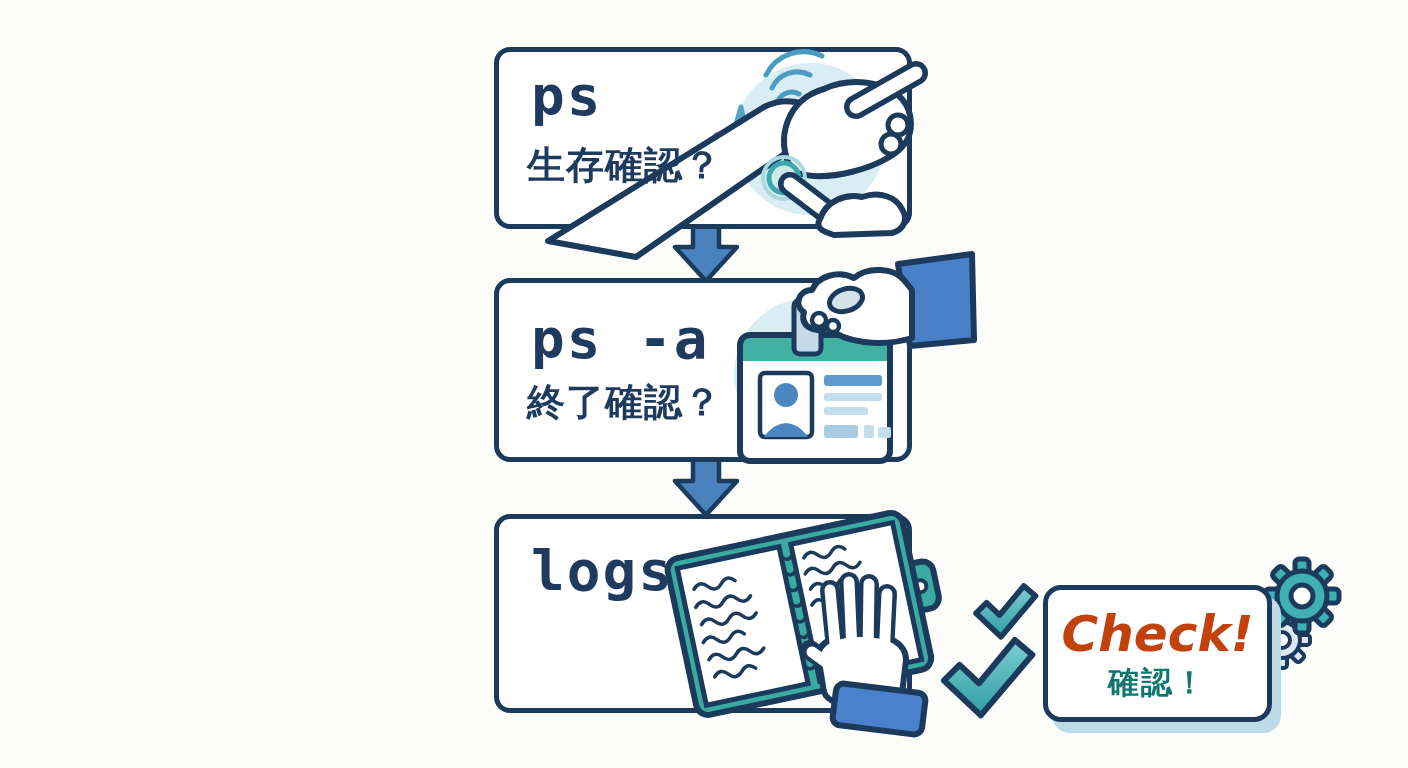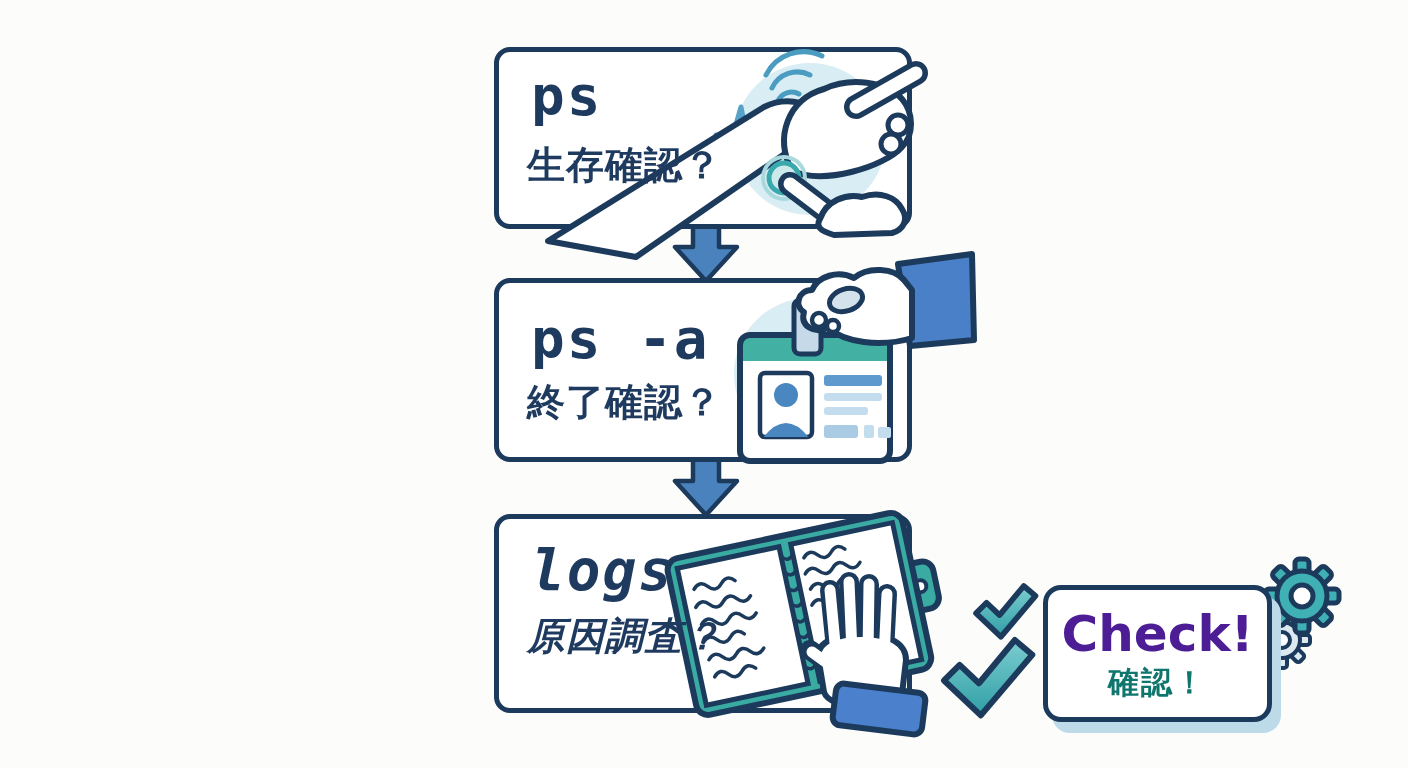--- a/index.html
+++ b/index.html
@@ -14,7 +14,7 @@
   }
   #step1{top:47px;height:182px;}
   #step2{top:278px;height:184px;}
-  #step3{top:514px;height:199px;font-style:italic;}
+  #step3{top:514px;height:199px;}
   .illus{position:absolute;left:-5px;top:-5px;width:418px;pointer-events:none;}
   #step1 .illus{height:182px;}
   #step2 .illus{height:184px;}

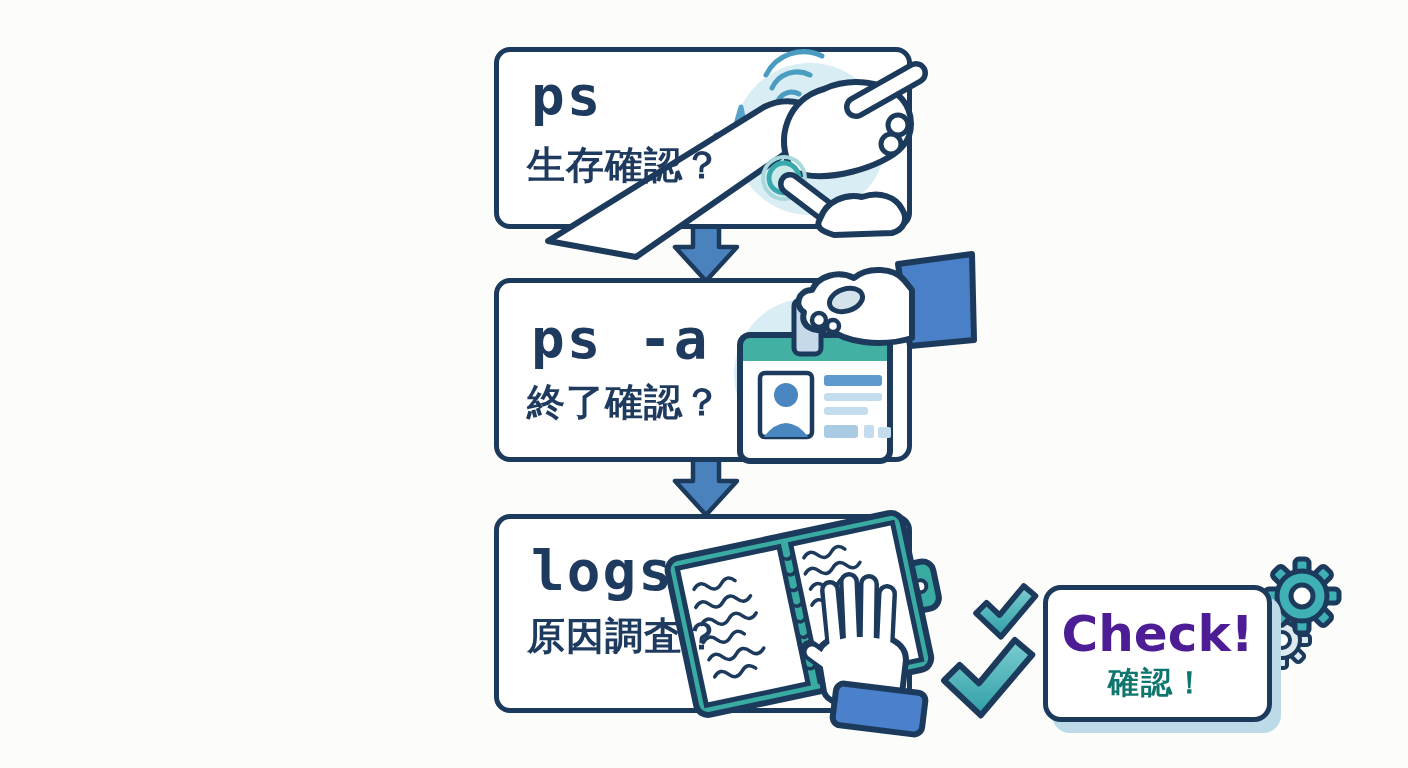--- a/index.html
+++ b/index.html
@@ -180,7 +180,6 @@
       </g>
     </svg>
     <div class="cmd">logs</div>
-    <div class="q">原因調査？</div>
   </div>
 
   <svg class="checks" viewBox="0 0 120 150">

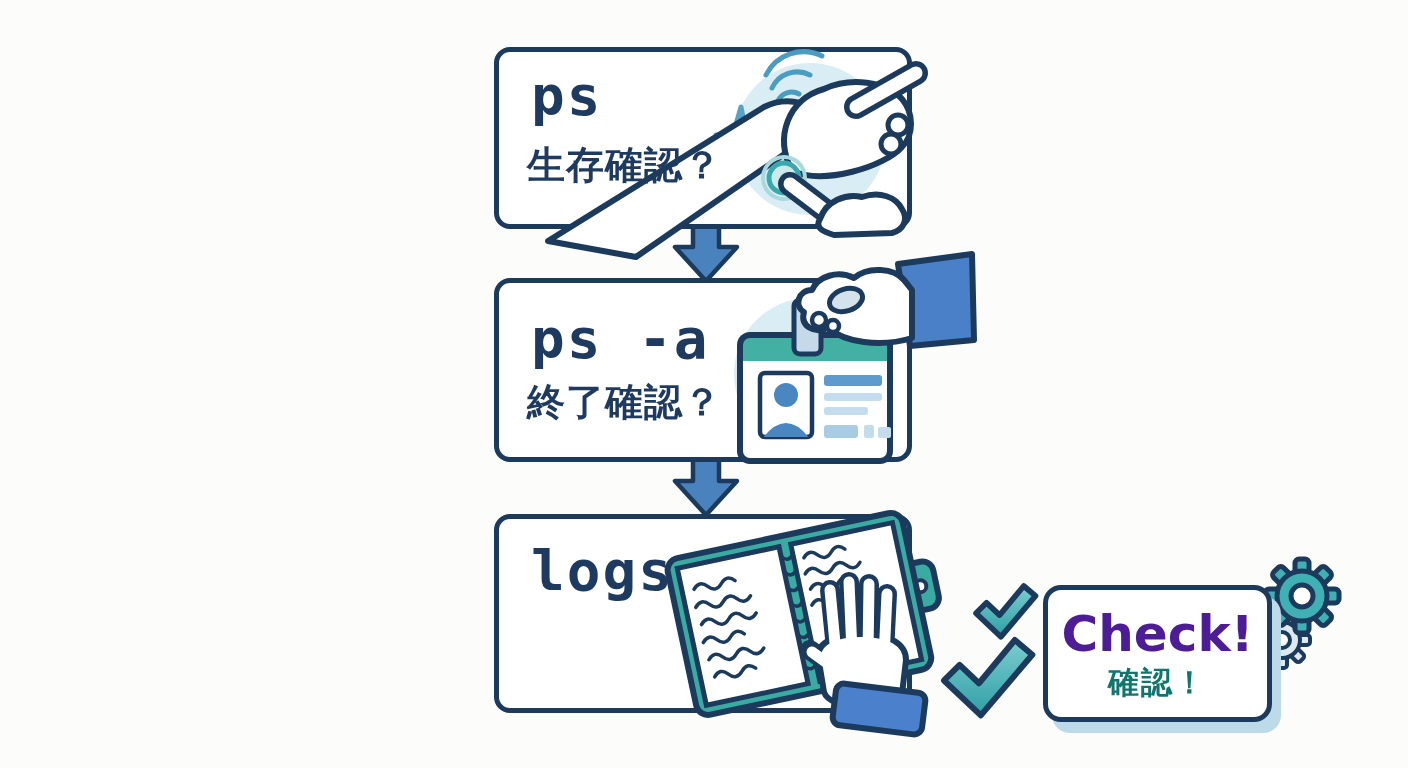--- a/index.html
+++ b/index.html
@@ -44,7 +44,7 @@
     box-shadow:9px 11px 0 0 #bcdae8;
     display:flex;flex-direction:column;align-items:center;justify-content:center;
   }
-  .check-title{font-weight:bold;font-size:50px;line-height:1.0;color:#4c1d95;}
+  .check-title{font-weight:bold;font-size:50px;line-height:1.0;color:#c2410c;font-style:italic;}
   .check-sub{font-weight:bold;font-size:31px;line-height:1.0;color:#0f766e;margin-top:8px;letter-spacing:2px;}
 </style>
 </head>

